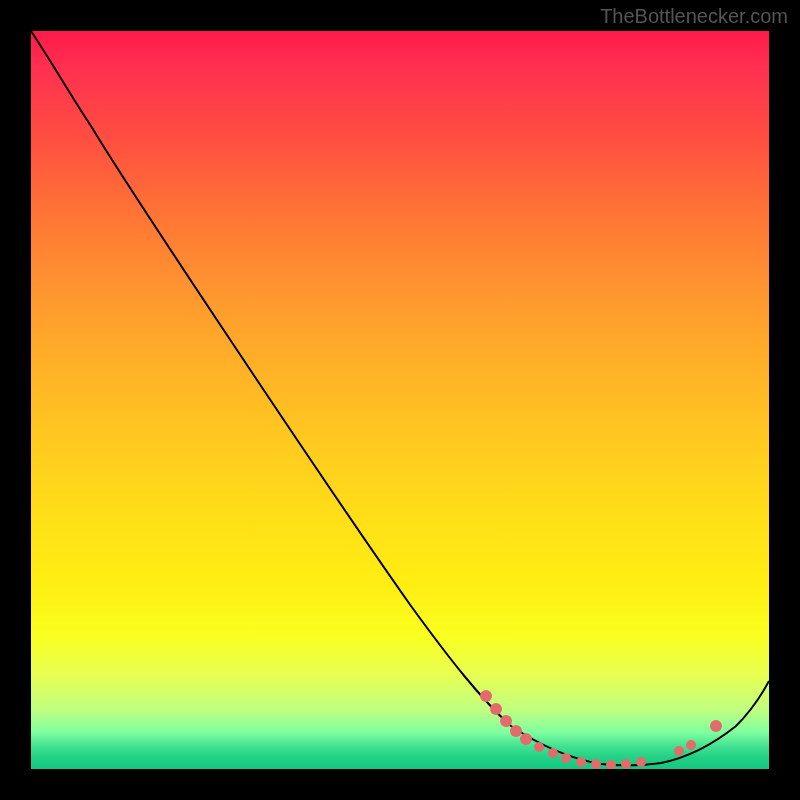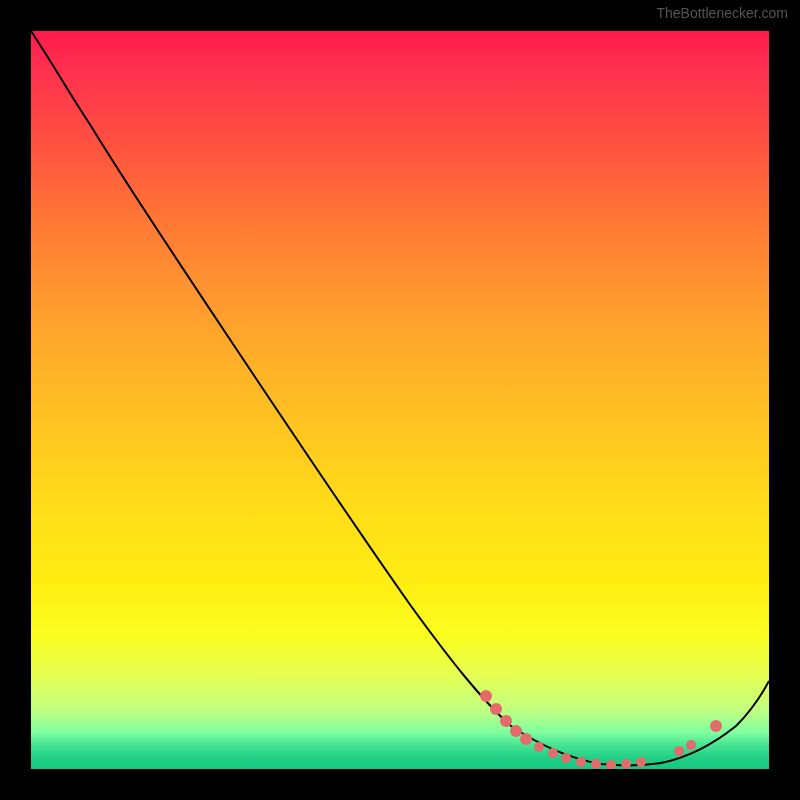--- a/index.html
+++ b/index.html
@@ -19,7 +19,7 @@
       top: 5px;
       right: 12px;
       color: #555;
-      font-size: 14px;
+      font-size: 20px;
       z-index: 10;
     }
     .chart-container {

